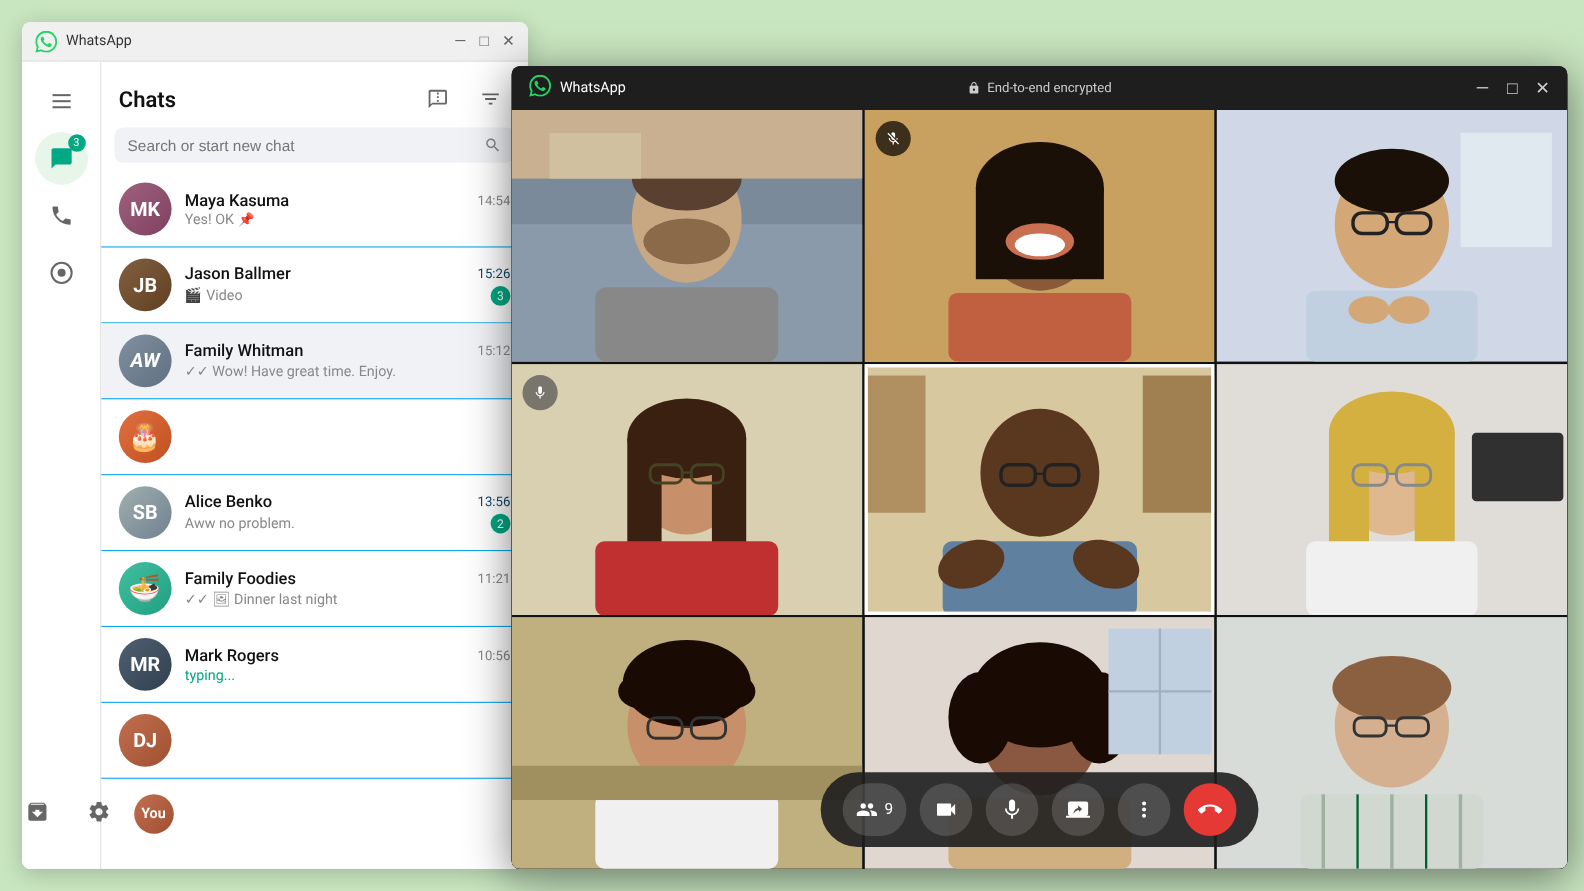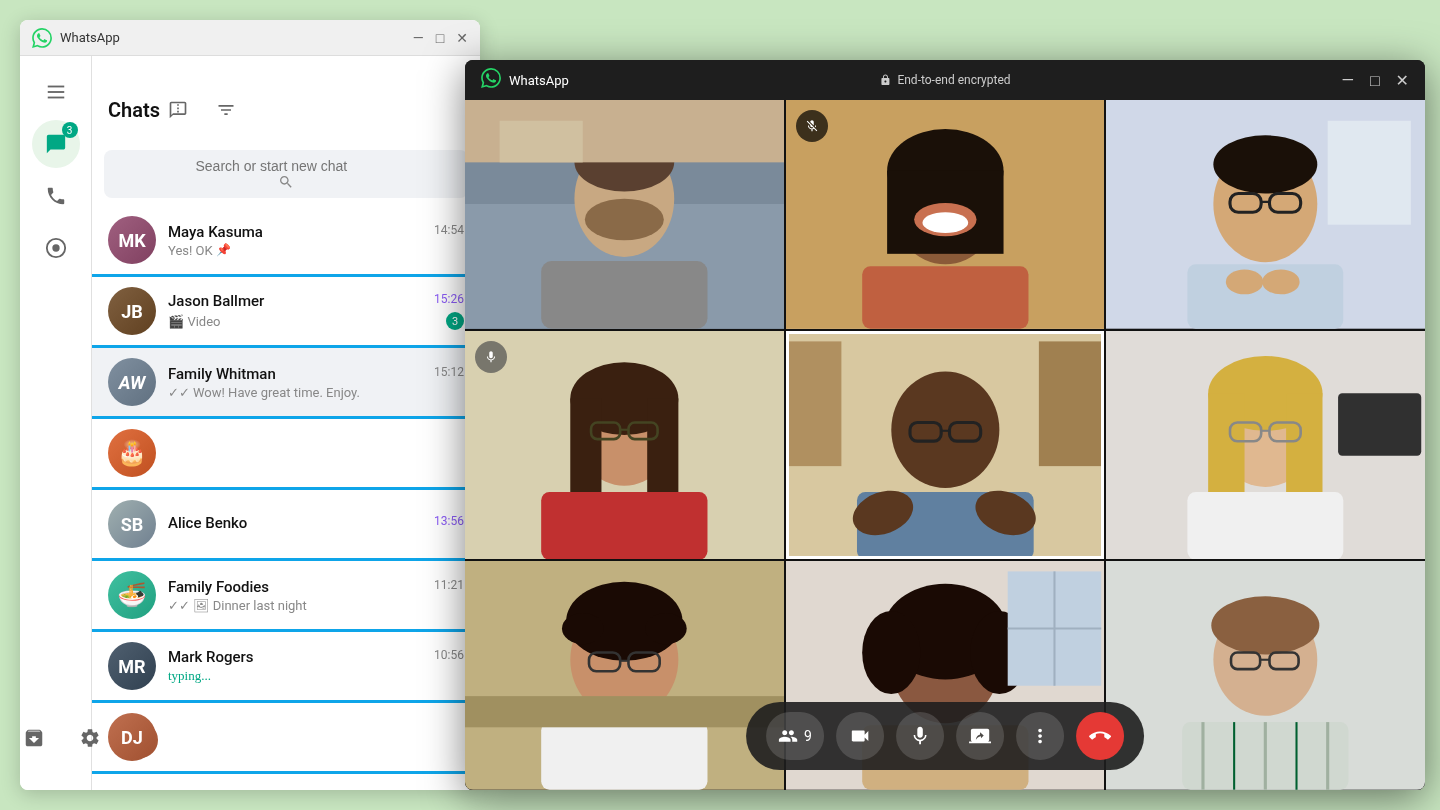--- a/index.html
+++ b/index.html
@@ -140,11 +140,10 @@
       overflow: hidden;
     }
     .chat-header {
-      padding: 16px 16px 22px 16px;
-      display: flex;
-      align-items: center;
-      justify-content: flex-start;
-      margin-top: 20px;
+      padding: 16px 16px 8px 16px;
+      display: flex;
+      align-items: center;
+      justify-content: space-between;
     }
     .chat-title {
       font-size: 20px;

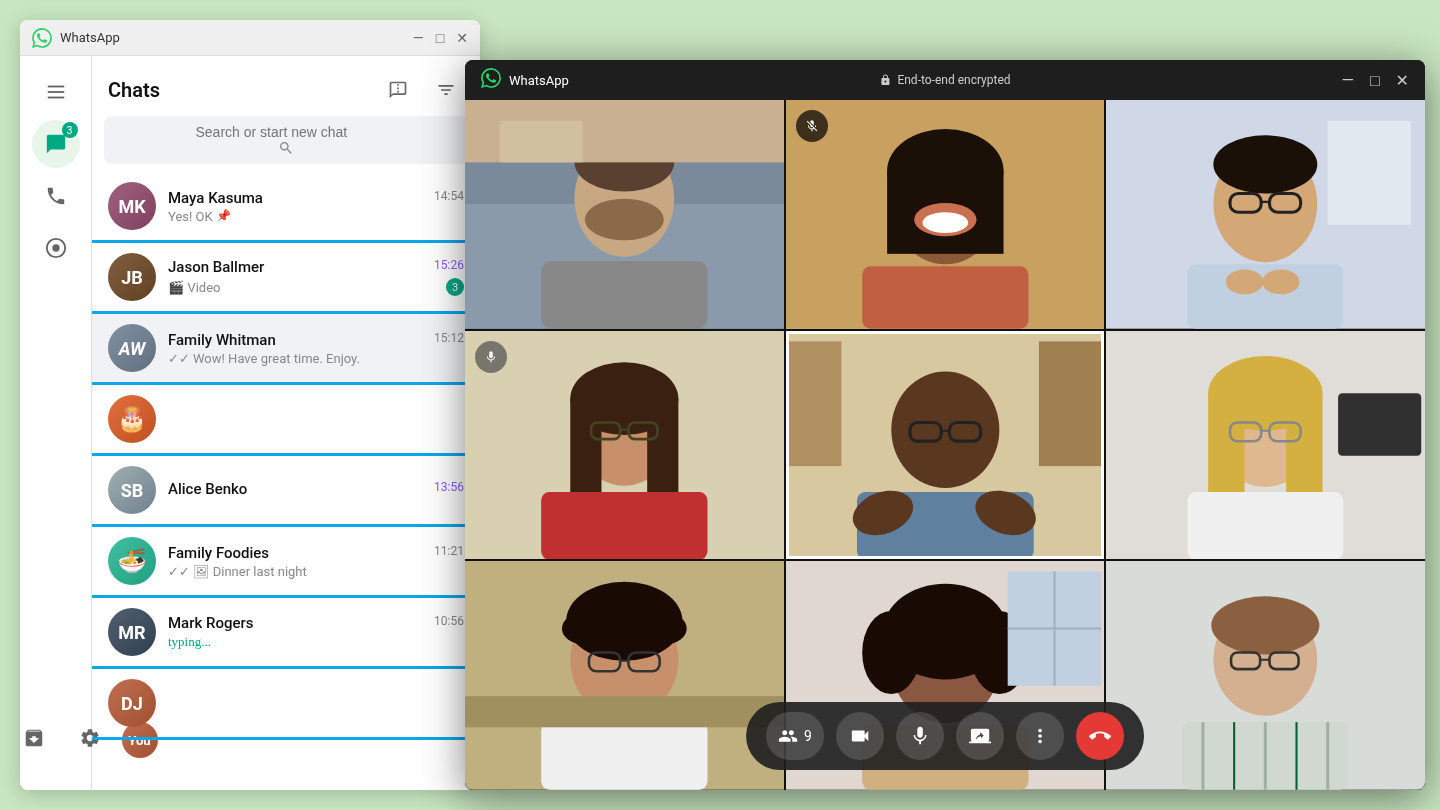--- a/index.html
+++ b/index.html
@@ -172,7 +172,6 @@
       background: #f0f2f5;
       border-radius: 8px;
       padding: 8px 12px;
-      flex-direction: column;
     }
     .search-bar input {
       border: none;

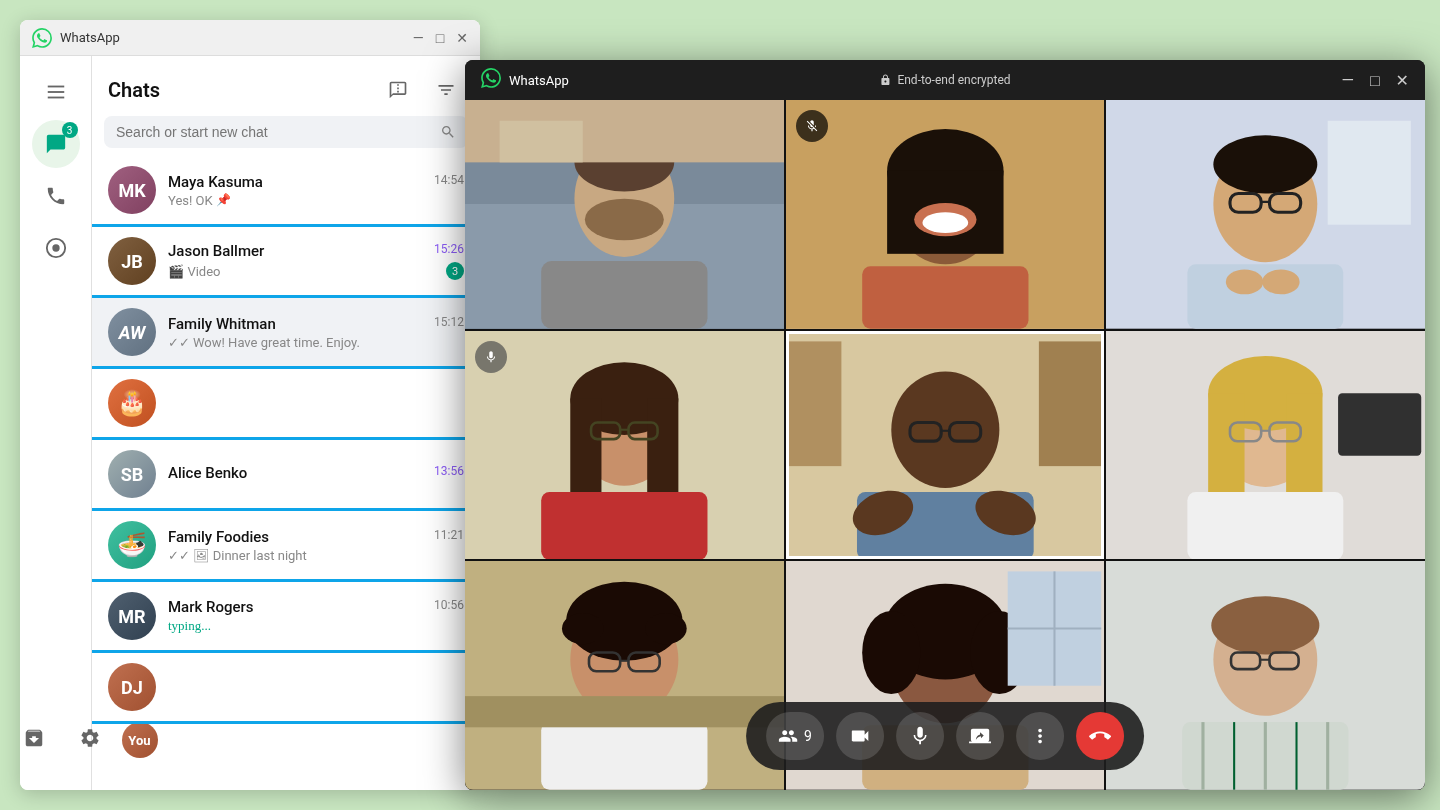--- a/index.html
+++ b/index.html
@@ -196,7 +196,7 @@
       align-items: center;
       padding: 10px 16px;
       cursor: pointer;
-      border-bottom: 3px solid #0ea5e9;
+      border-bottom: 1px solid #0ea5e9;
       position: relative;
     }
     .chat-item.active { background: #f0f2f5; }

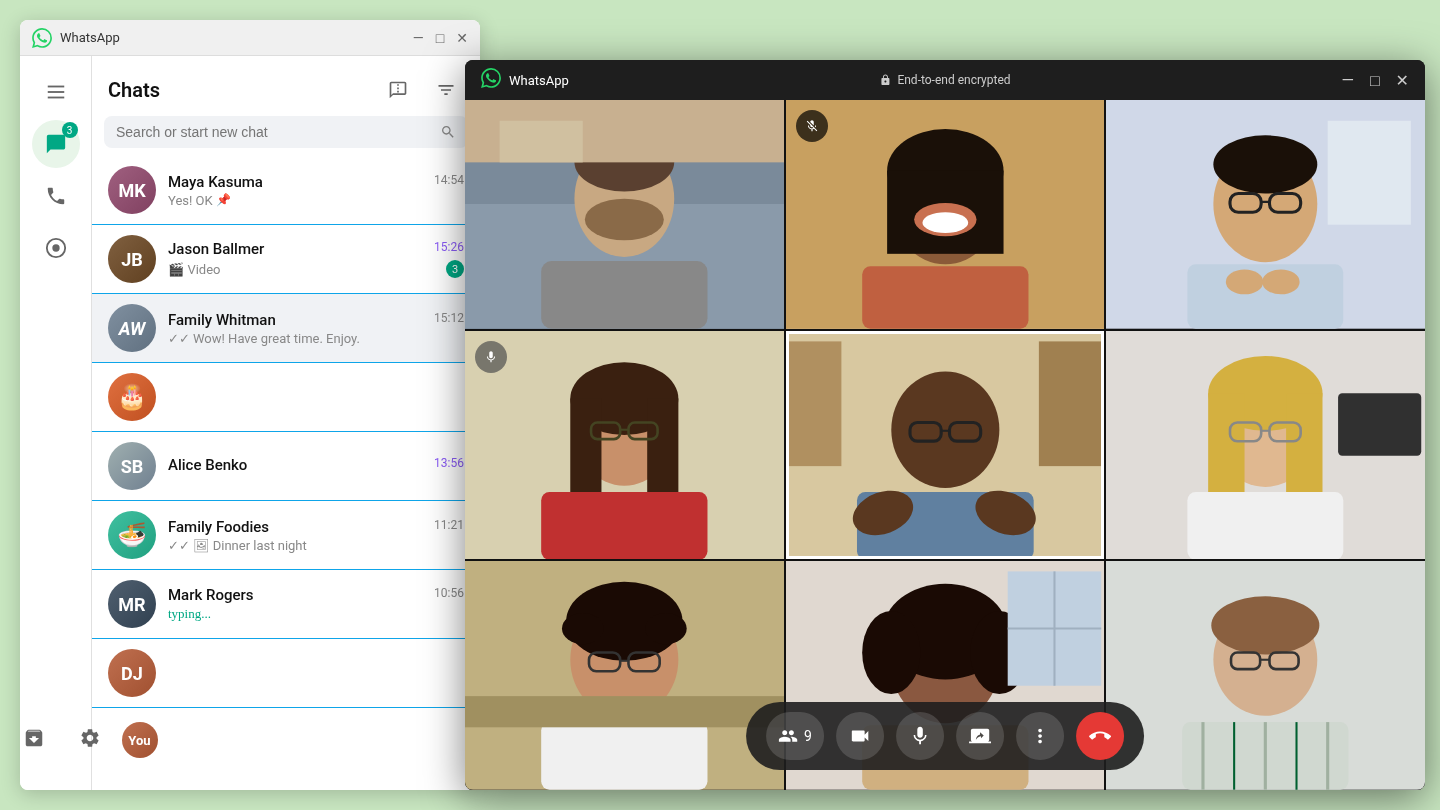--- a/index.html
+++ b/index.html
@@ -222,7 +222,7 @@
     .chat-name-row {
       display: flex;
       justify-content: space-between;
-      align-items: flex-start;
+      align-items: center;
       margin-bottom: 2px;
     }
     .chat-name {

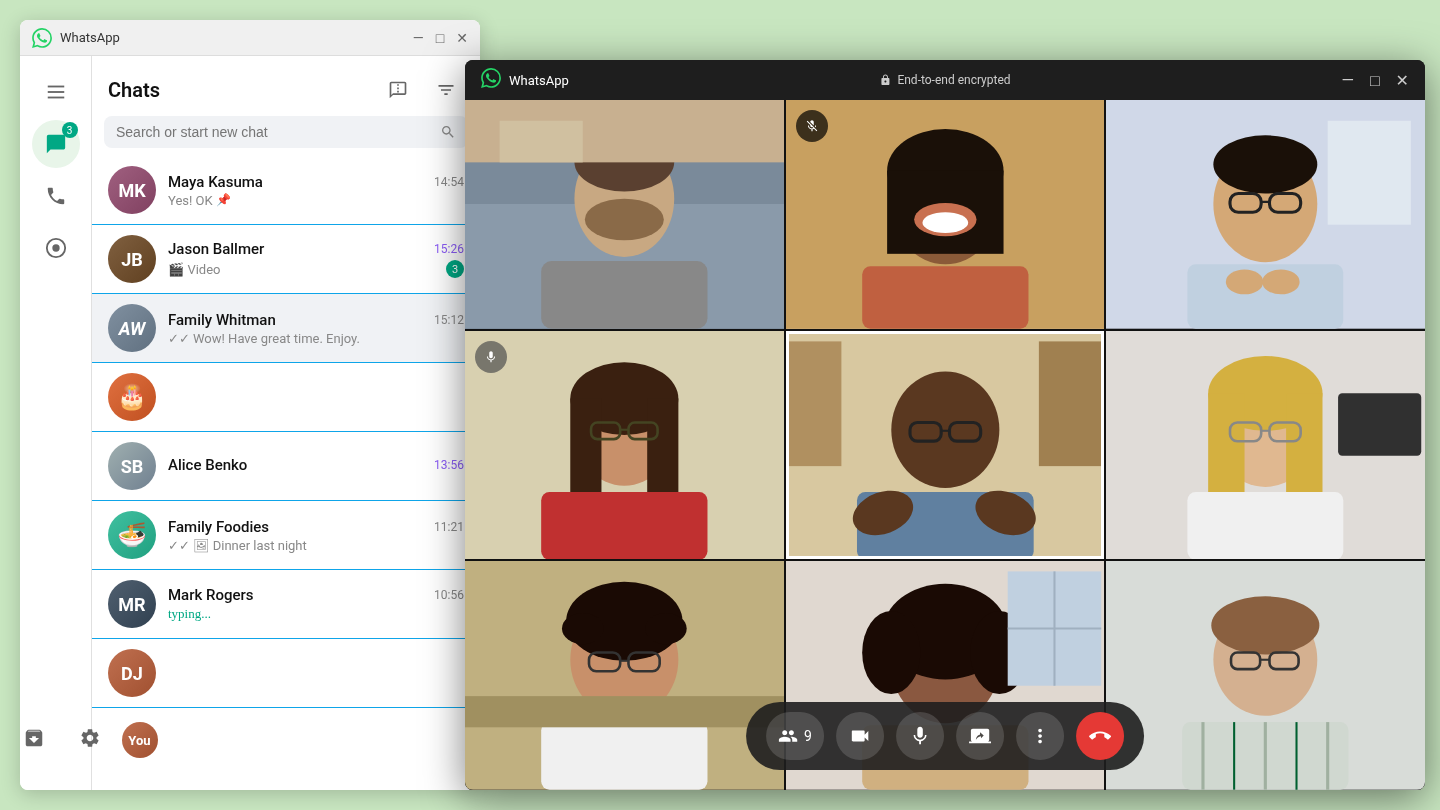--- a/index.html
+++ b/index.html
@@ -234,7 +234,7 @@
       font-size: 12px;
       color: #888;
     }
-    .chat-time.green { color: #8b5cf6; }
+    .chat-time.green { color: #0c4a6e; }
     .chat-preview {
       font-size: 13px;
       color: #888;

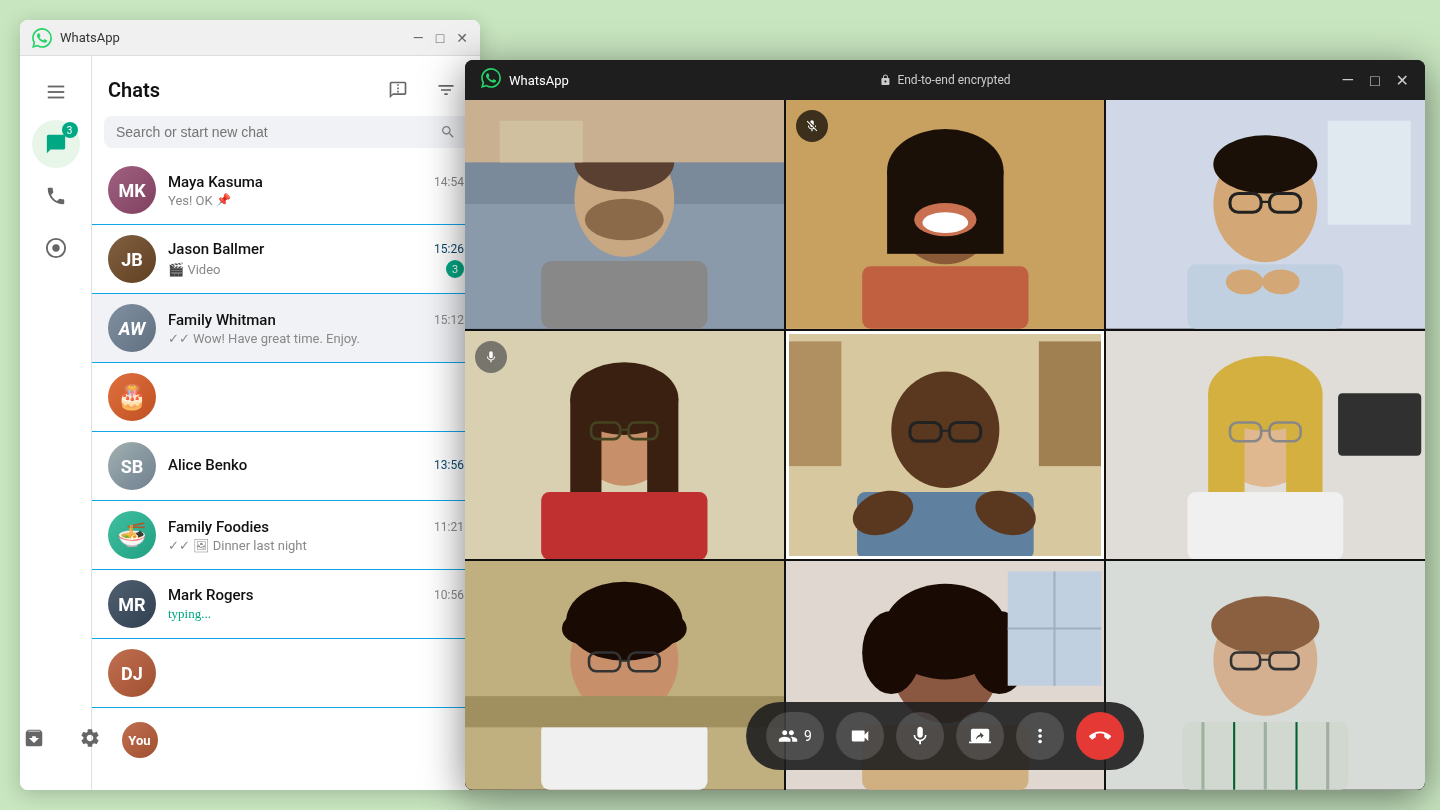--- a/index.html
+++ b/index.html
@@ -554,6 +554,12 @@
               <span class="chat-name">Alice Benko</span>
               <span class="chat-time green">13:56</span>
             </div>
+            <div style="display:flex;justify-content:space-between;align-items:center;">
+              <span class="chat-preview">
+                <span>Aww no problem.</span>
+              </span>
+              <span class="chat-badge">2</span>
+            </div>
           </div>
         </div>
 

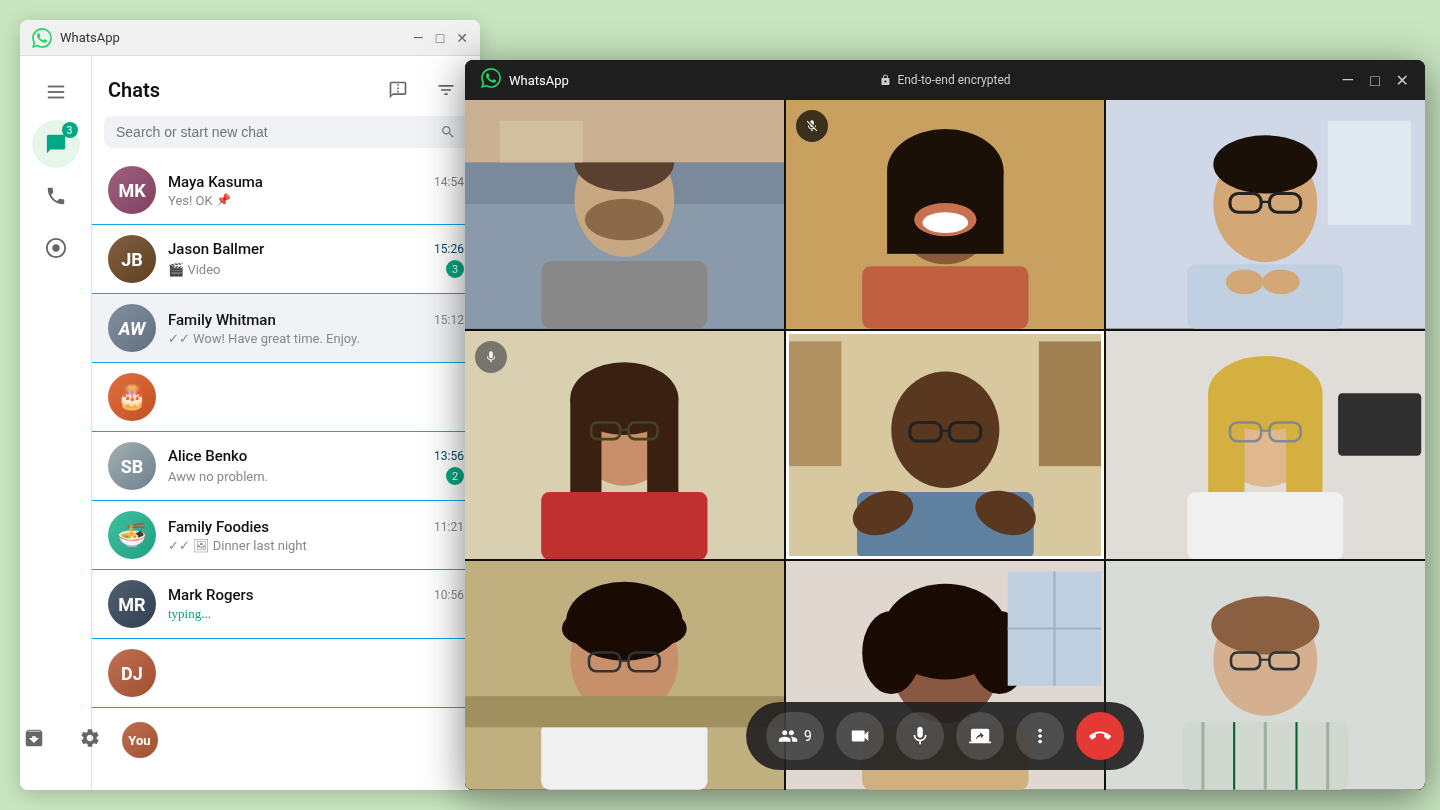--- a/index.html
+++ b/index.html
@@ -584,7 +584,7 @@
               <span class="chat-time">10:56</span>
             </div>
             <div class="chat-preview">
-              <span style="color:#00a884;font-family:Liberation Serif, serif;">typing...</span>
+              <span style="color:#00a884;">typing...</span>
             </div>
           </div>
         </div>

